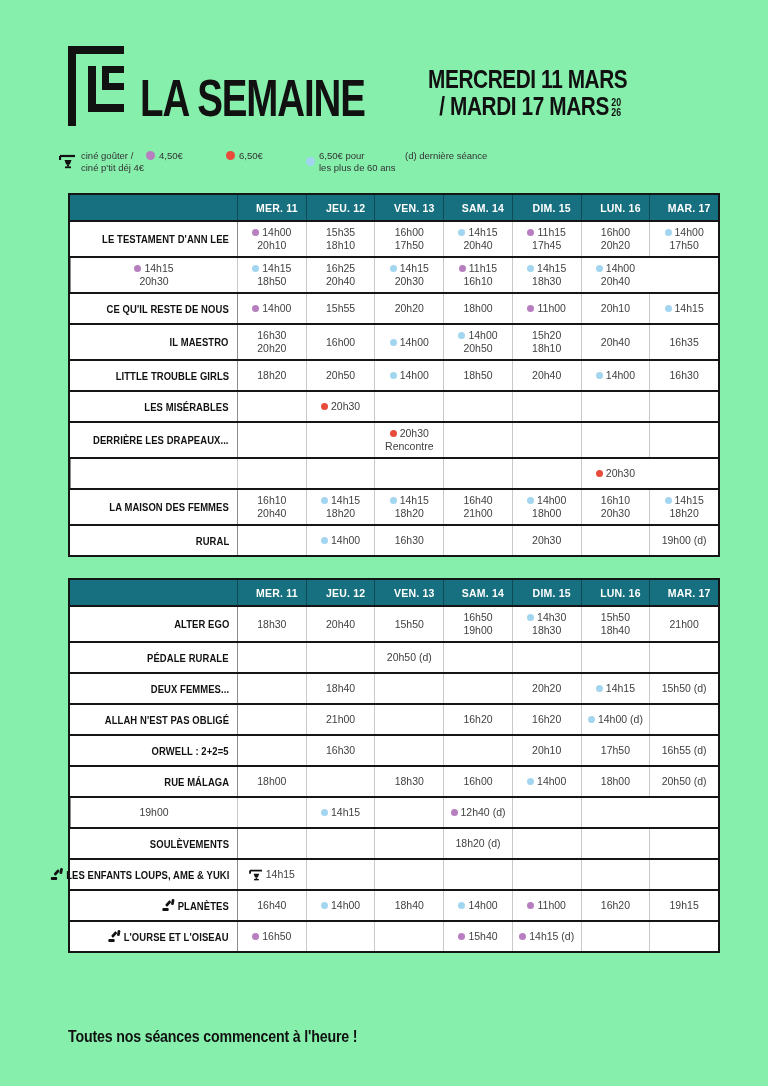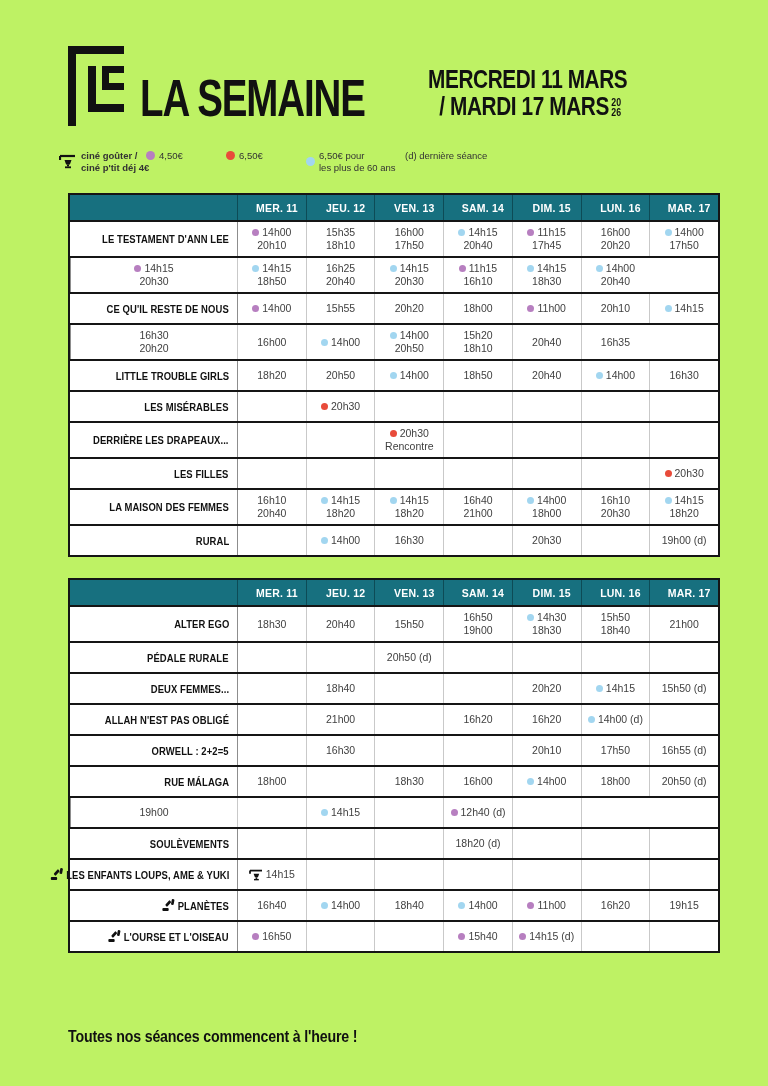--- a/index.html
+++ b/index.html
@@ -4,7 +4,7 @@
 <style>
   html,body{margin:0;padding:0;background:#fff;}
   body{width:768px;height:1086px;font-family:"Liberation Sans",sans-serif;color:#111;}
-  .page{position:relative;width:768px;height:1086px;overflow:hidden;background:#bef264;}
+  .page{position:relative;width:768px;height:1086px;overflow:hidden;background:#86efac;}
 
   
   .hdr{position:absolute;left:68px;top:46px;display:flex;align-items:flex-start;}

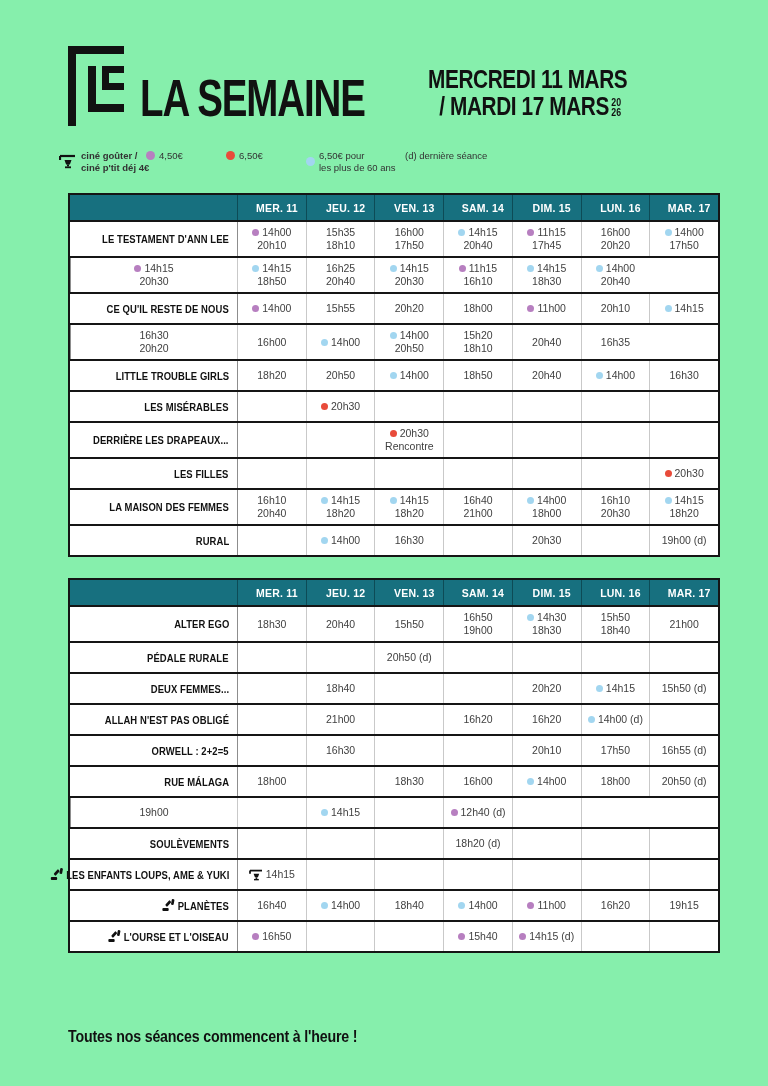--- a/index.html
+++ b/index.html
@@ -24,7 +24,7 @@
   .litem{display:flex;align-items:center;}
   .litem .ltxt div{white-space:nowrap;}
   .dotc{display:inline-block;width:9px;height:9px;border-radius:50%;margin-right:4px;flex:none;}
-  .w1{width:87px;font-weight:bold;} .w2{width:80px;} .w3{width:80px;} .w4{width:99px;}
+  .w1{width:87px;} .w2{width:80px;} .w3{width:80px;} .w4{width:99px;}
   .gicon{margin-right:5px;flex:none;}
 
   

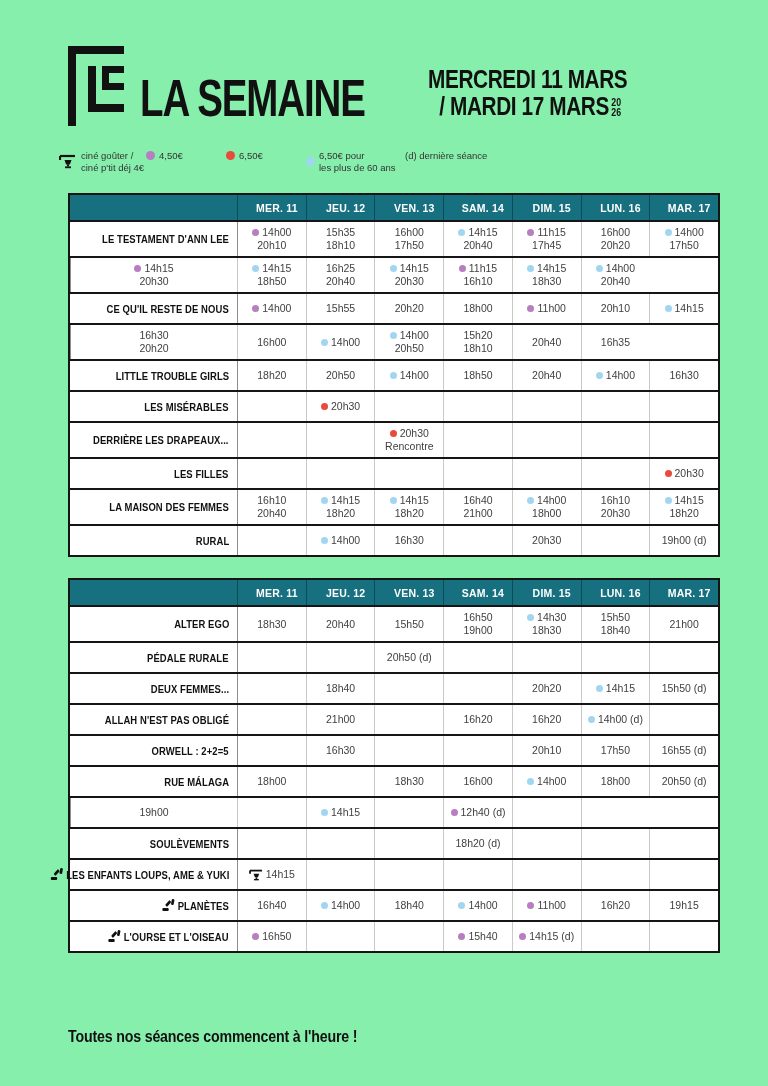--- a/index.html
+++ b/index.html
@@ -297,6 +297,9 @@
         </div>
       </div>
       <div class="row drow">
+        <div class="lab">
+          <span class="labtxt">IL MAESTRO</span>
+        </div>
         <div class="cell first">
           <div class="tline">
             <span>16h30</span>

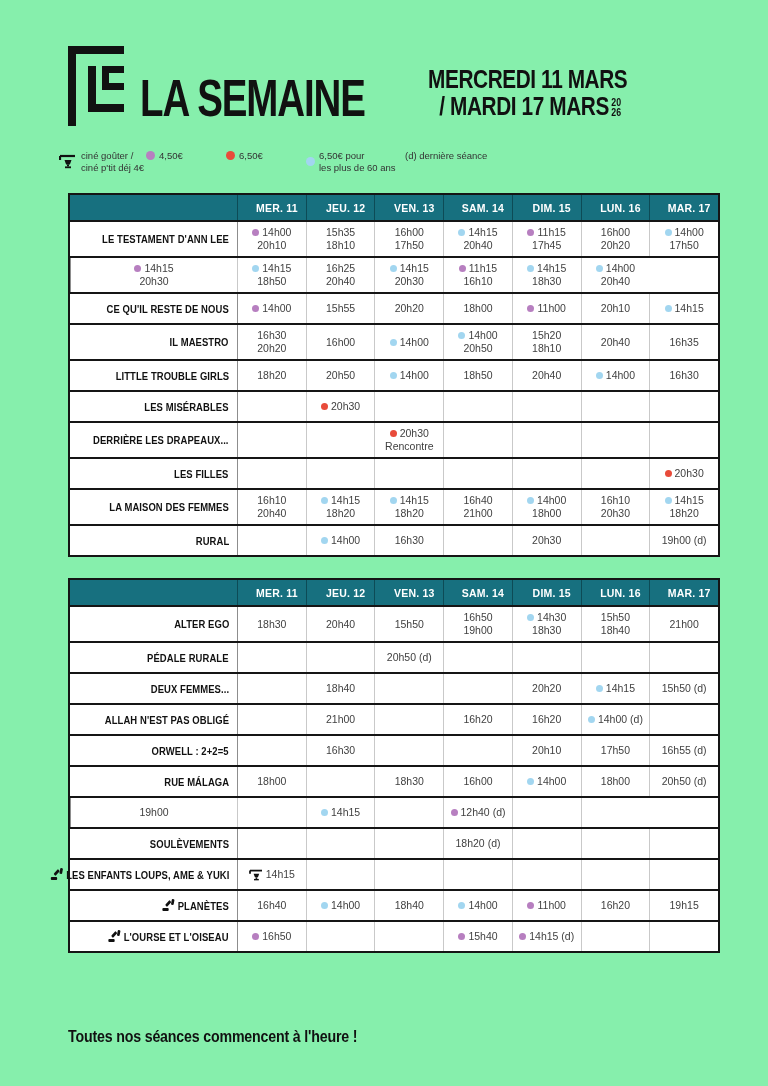--- a/index.html
+++ b/index.html
@@ -427,9 +427,6 @@
         <div class="cell"></div>
       </div>
       <div class="row drow">
-        <div class="lab">
-          <span class="labtxt">LES FILLES</span>
-        </div>
         <div class="cell first"></div>
         <div class="cell"></div>
         <div class="cell"></div>

